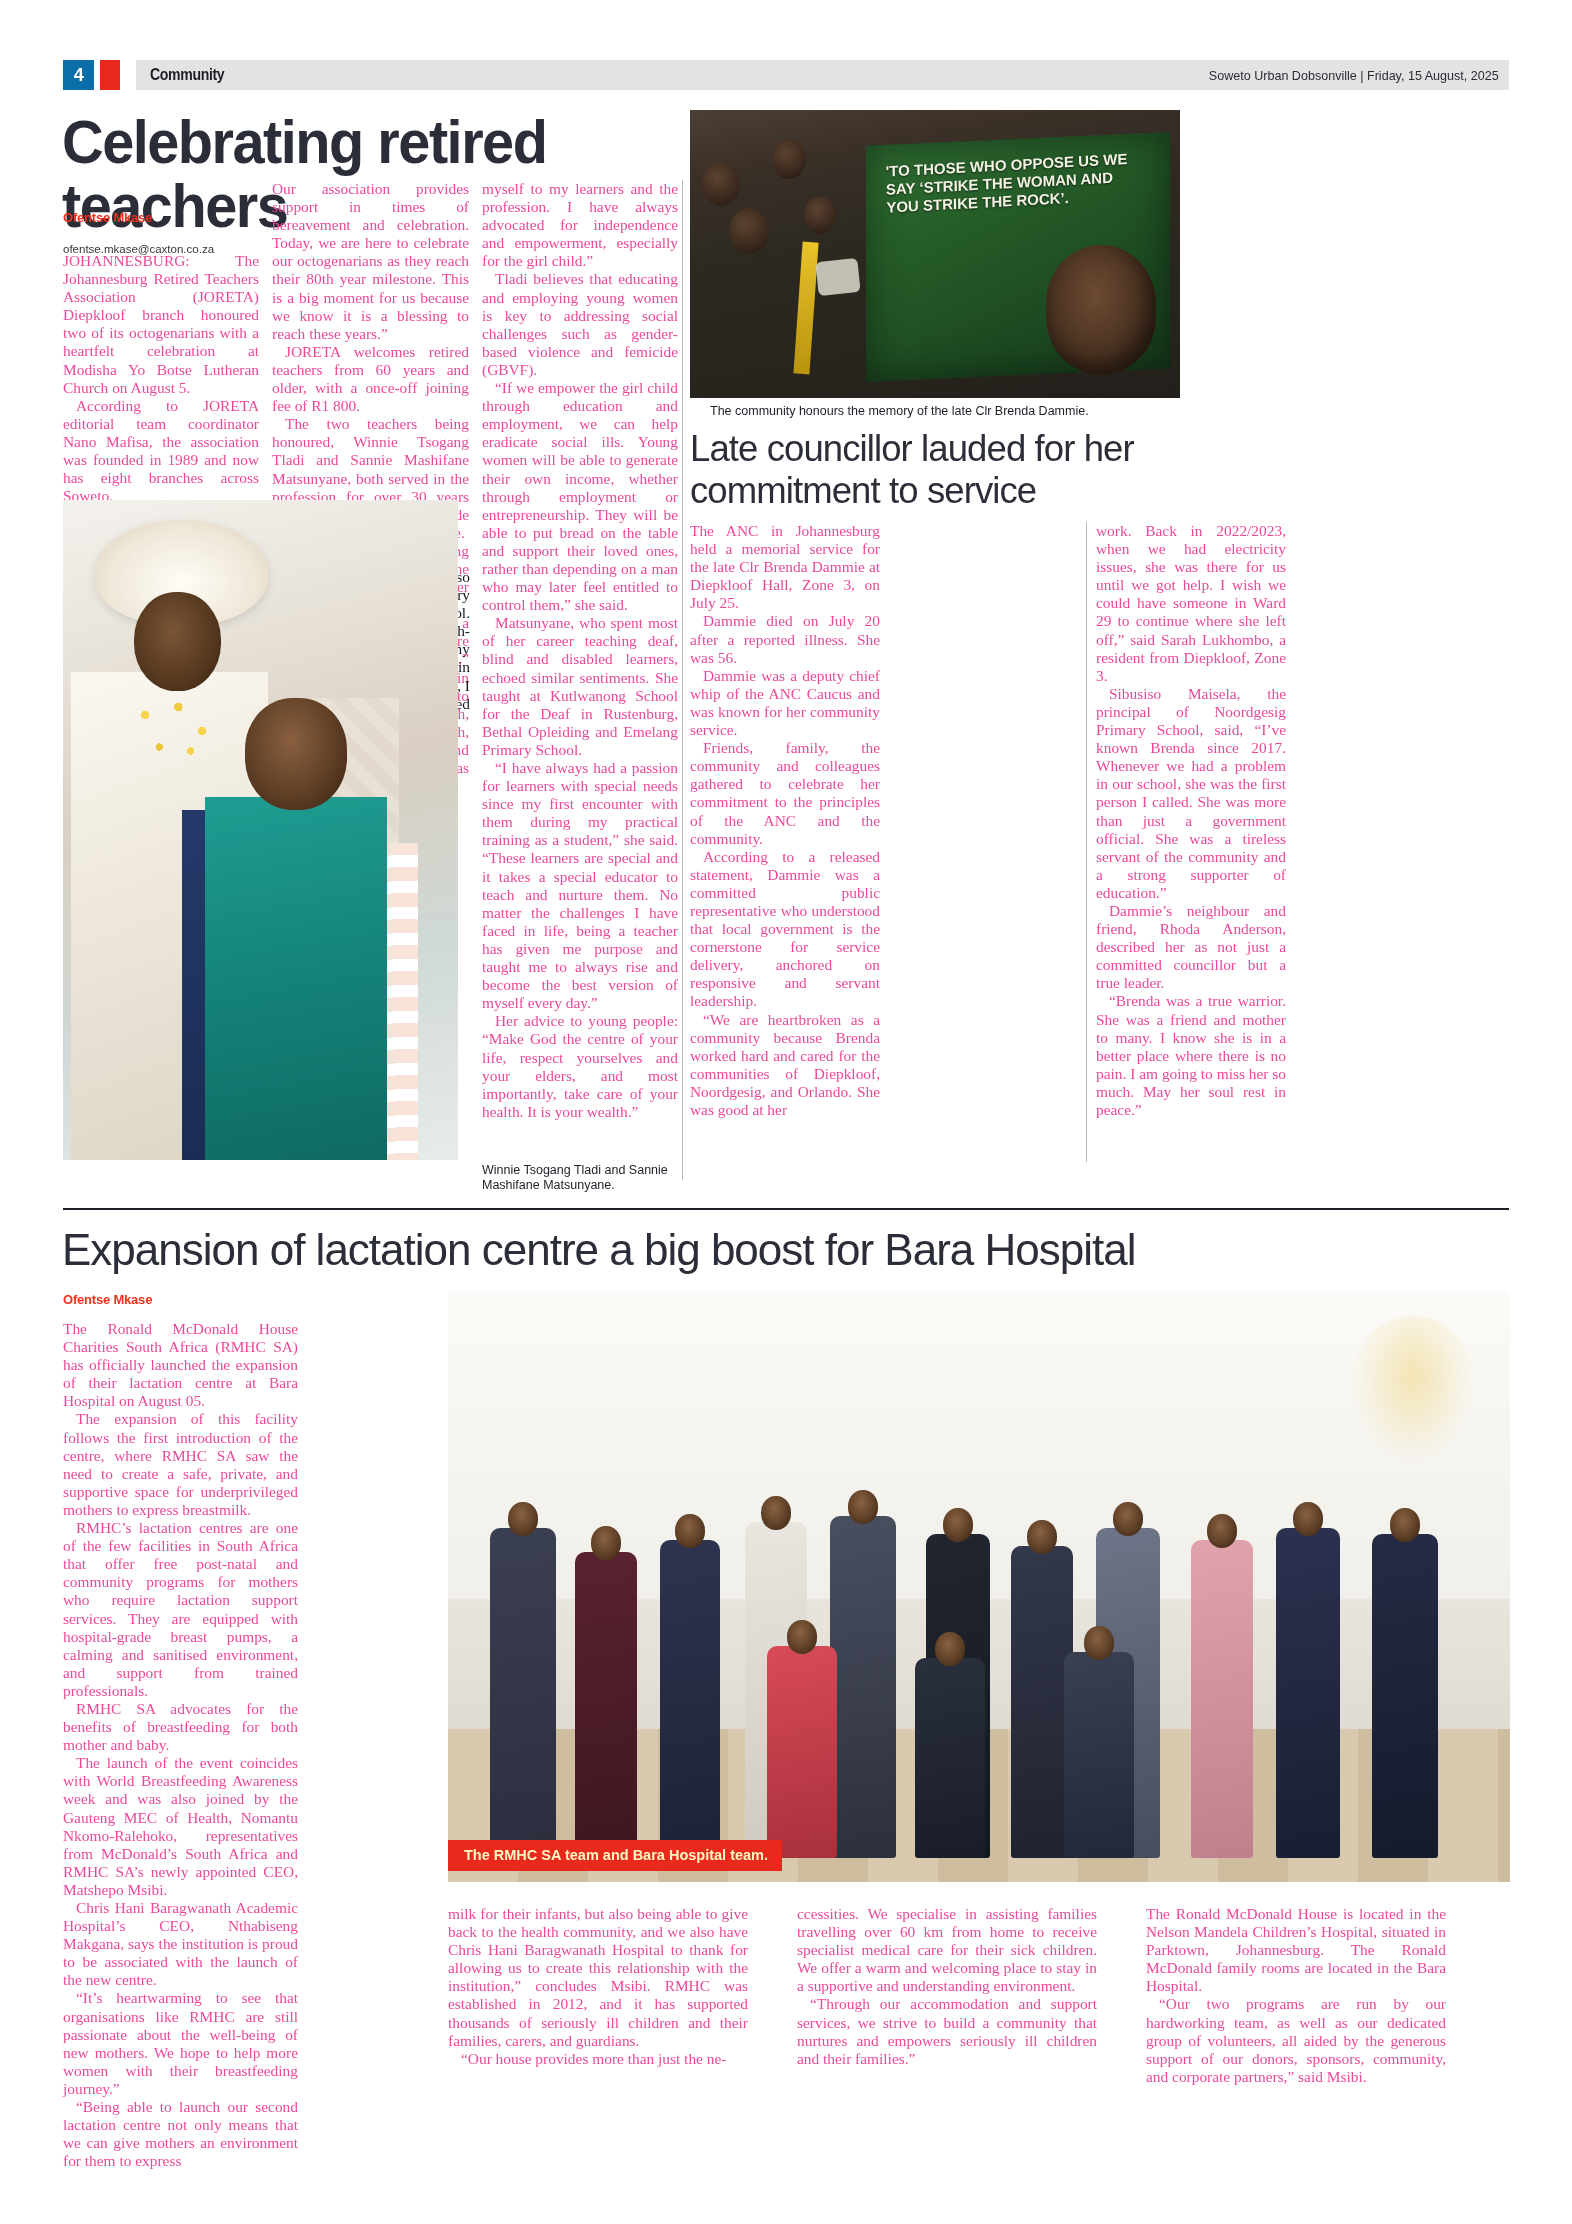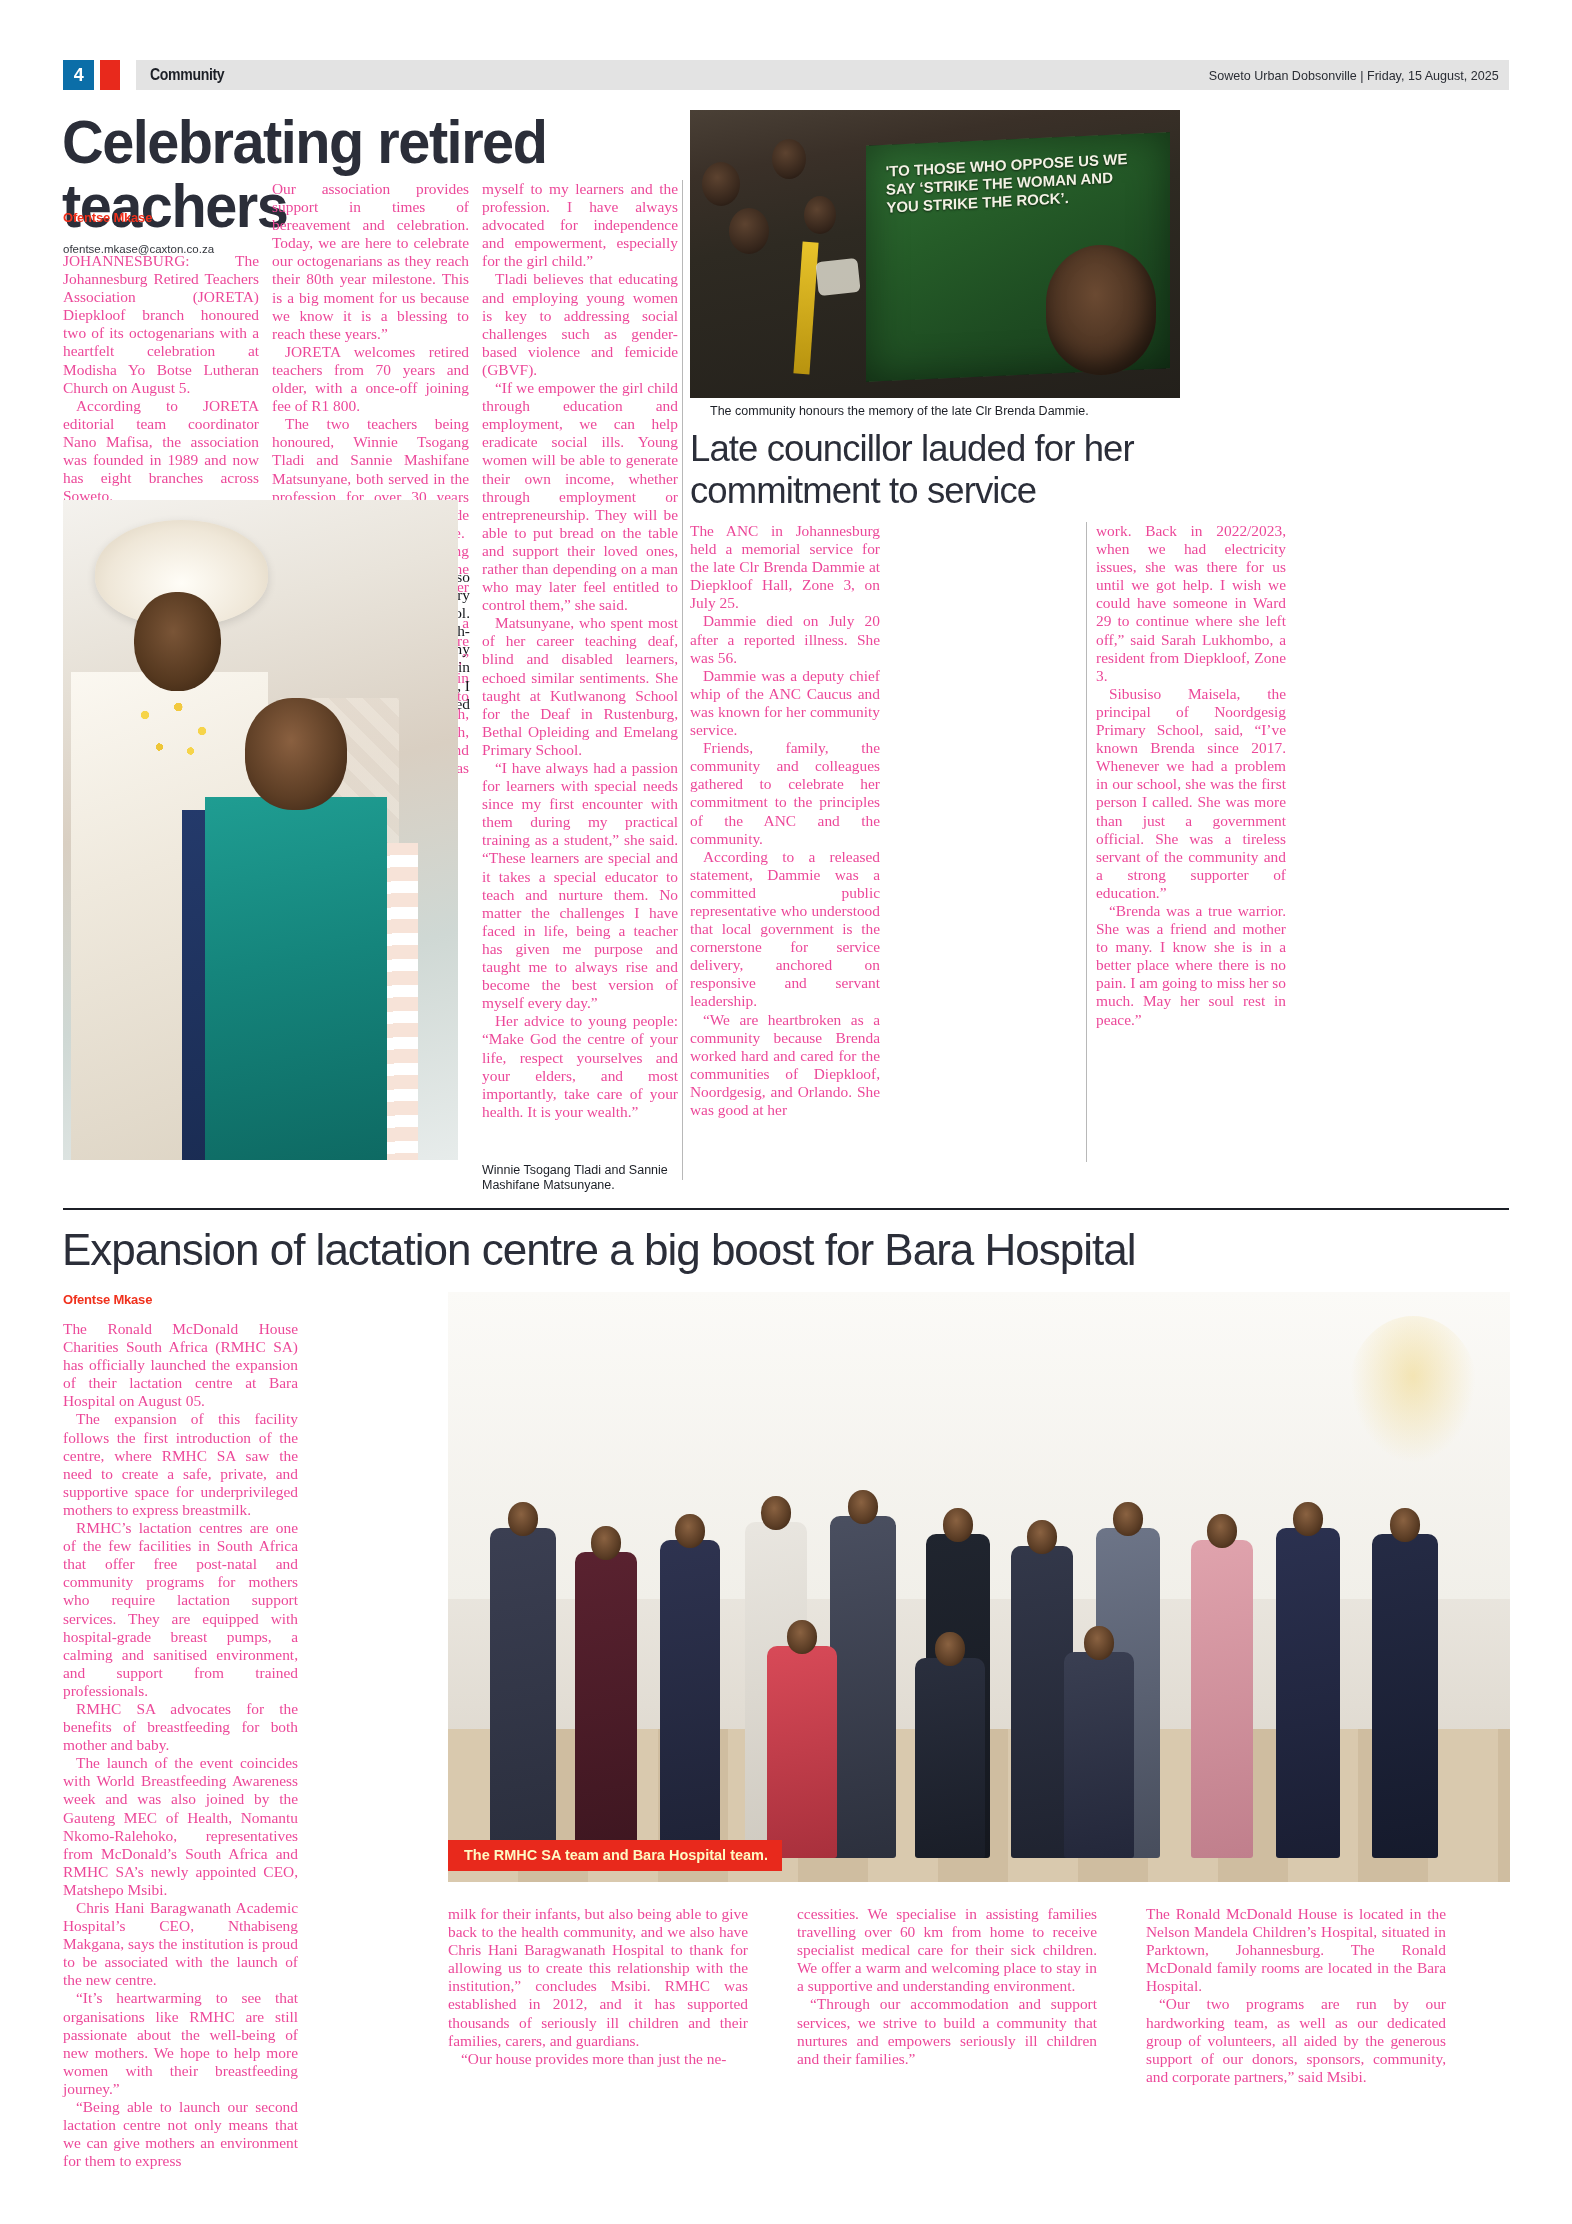--- a/index.html
+++ b/index.html
@@ -319,7 +319,7 @@
 
   <div class="col" id="a1c2">
     <p class="first">Our association provides support in times of bereavement and celebration. Today, we are here to celebrate our octogenarians as they reach their 80th year milestone. This is a big moment for us because we know it is a blessing to reach these years.”</p>
-    <p>JORETA welcomes retired teachers from 70 years and older, with a once-off joining fee of R1 800.</p>
+    <p>JORETA welcomes retired teachers from 60 years and older, with a once-off joining fee of R1 800.</p>
     <p>The two teachers being honoured, Winnie Tsogang Tladi and Sannie Mashifane Matsunyane, both served in the profession for over 30 years and expressed deep gratitude for reaching this life milestone.</p>
     <p>Reflecting on her teaching journey, Tladi encouraged the younger generation to consider the profession seriously.</p>
     <p>“Teaching is more of a calling than a career. If you are not called, you will struggle,” she said. “I have worked in various schools around Soweto including Orlando West High, Lebone, Lofentse Girls High, Emadwaleni High and Matseliso High. I also served as a principal at</p>

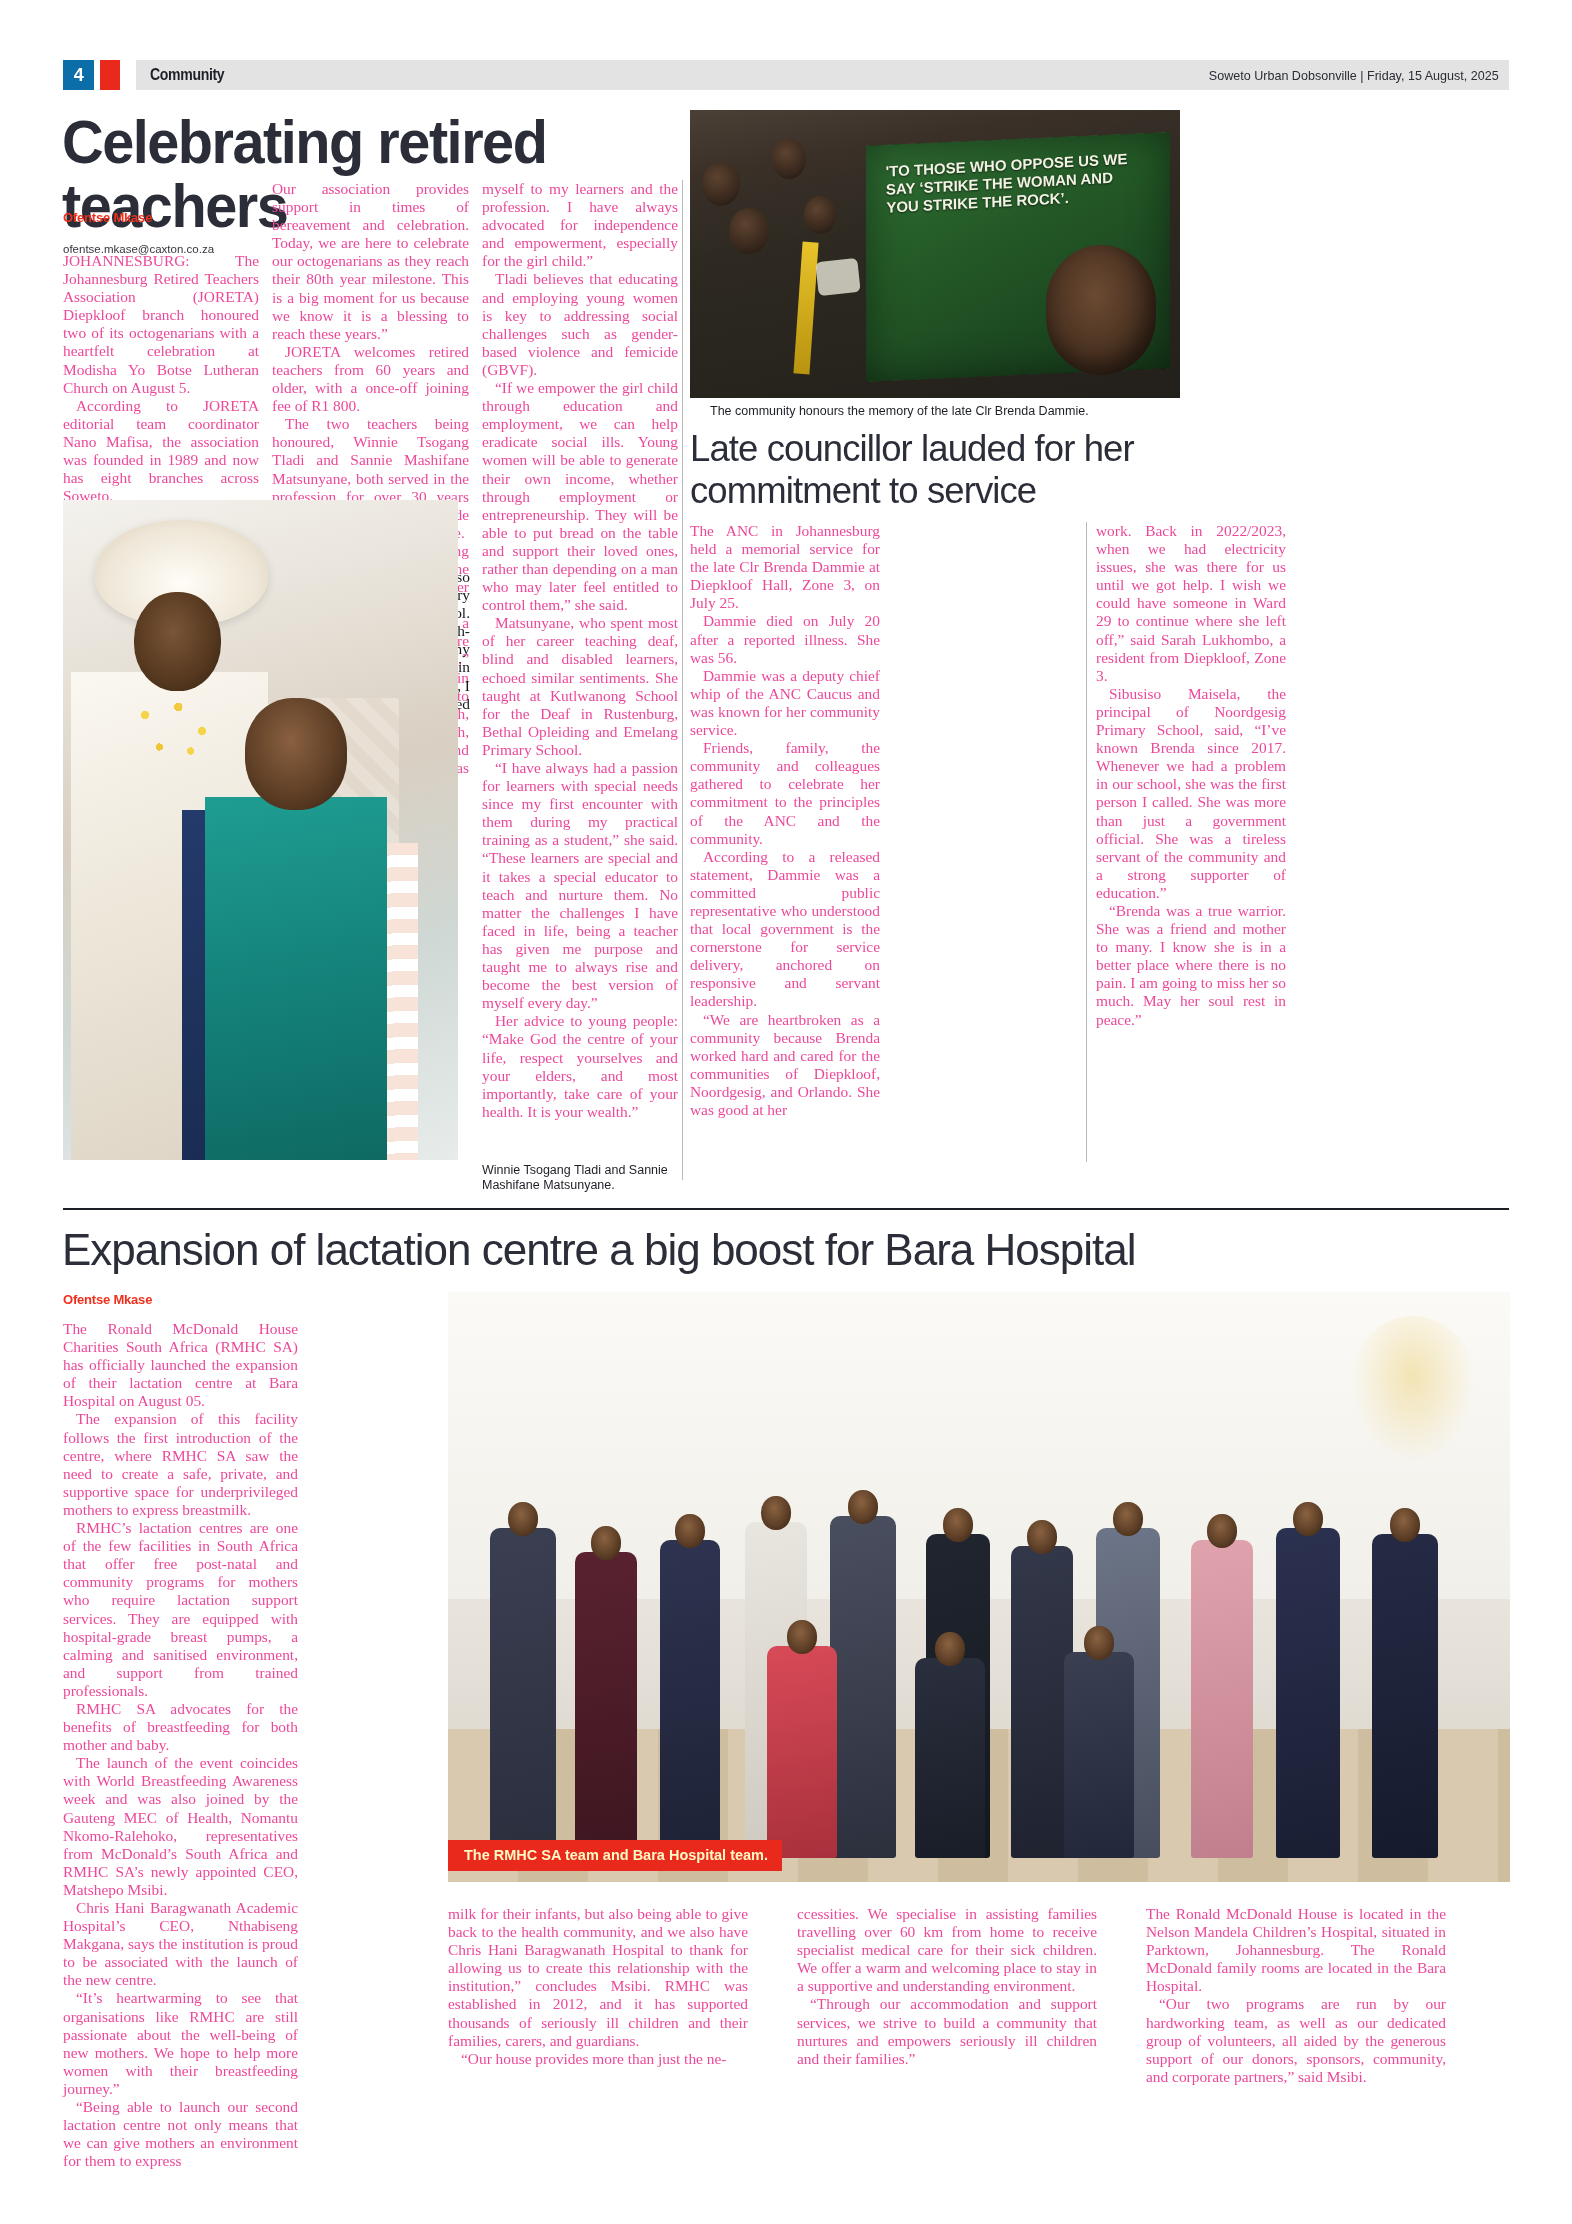--- a/index.html
+++ b/index.html
@@ -389,6 +389,7 @@
   <div class="col" id="a2c3">
     <p class="first">work. Back in 2022/2023, when we had electricity issues, she was there for us until we got help. I wish we could have someone in Ward 29 to continue where she left off,” said Sarah Lukhombo, a resident from Diepkloof, Zone 3.</p>
     <p>Sibusiso Maisela, the principal of Noordgesig Primary School, said, “I’ve known Brenda since 2017. Whenever we had a problem in our school, she was the first person I called. She was more than just a government official. She was a tireless servant of the community and a strong supporter of education.”</p>
+    <p>Dammie’s neighbour and friend, Rhoda Anderson, described her as not just a committed councillor but a true leader.</p>
     <p>“Brenda was a true warrior. She was a friend and mother to many. I know she is in a better place where there is no pain. I am going to miss her so much. May her soul rest in peace.”</p>
   </div>
 

